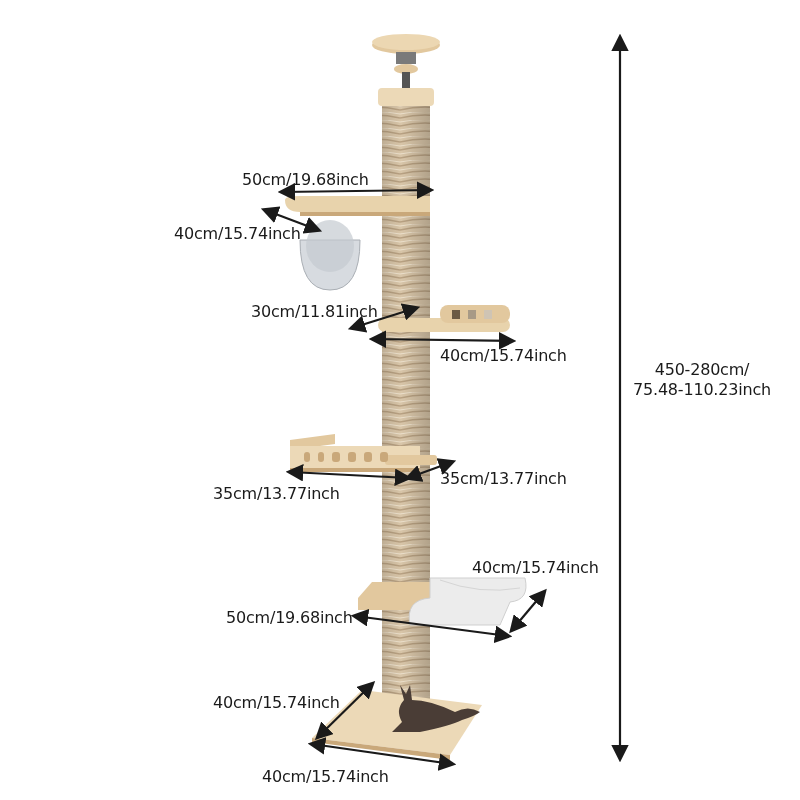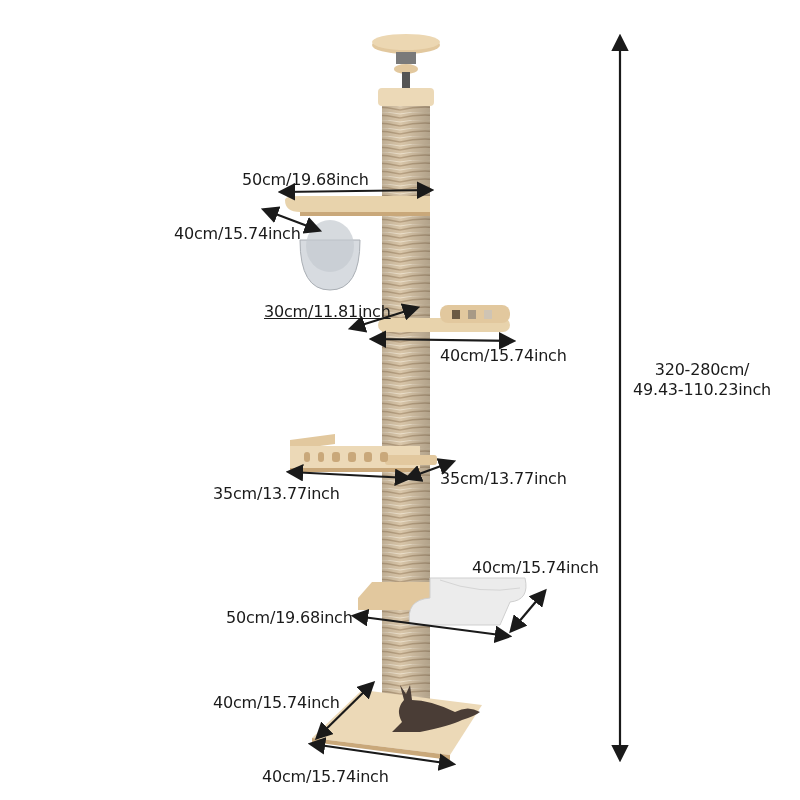--- a/index.html
+++ b/index.html
@@ -110,7 +110,7 @@
   </div>
   <div class="label" style="left:242px; top:170px;">50cm/19.68inch</div>
   <div class="label" style="left:174px; top:224px;">40cm/15.74inch</div>
-  <div class="label" style="left:264px; top:302px;text-decoration:underline;">30cm/11.81inch</div>
+  <div class="label" style="left:251px; top:302px;">30cm/11.81inch</div>
   <div class="label" style="left:440px; top:346px;">40cm/15.74inch</div>
   <div class="label" style="left:213px; top:484px;">35cm/13.77inch</div>
   <div class="label" style="left:440px; top:469px;">35cm/13.77inch</div>

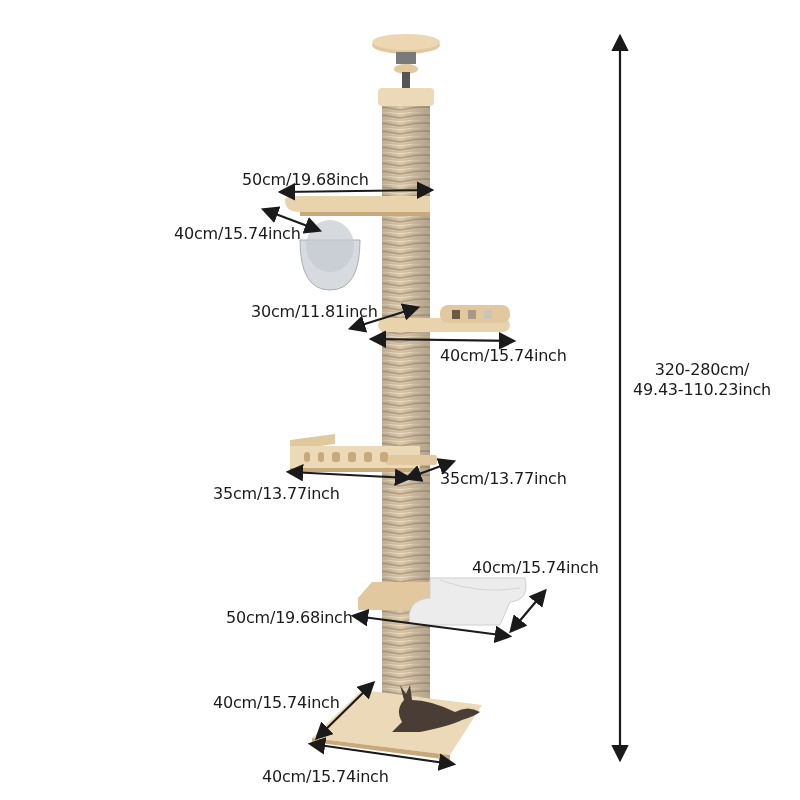--- a/index.html
+++ b/index.html
@@ -105,7 +105,7 @@
   </svg>
 
   <div class="label center" style="left:632px; top:360px; width:140px;">
-    <div>320-280cm/</div>
+    <div>450-280cm/</div>
     <div>49.43-110.23inch</div>
   </div>
   <div class="label" style="left:242px; top:170px;">50cm/19.68inch</div>

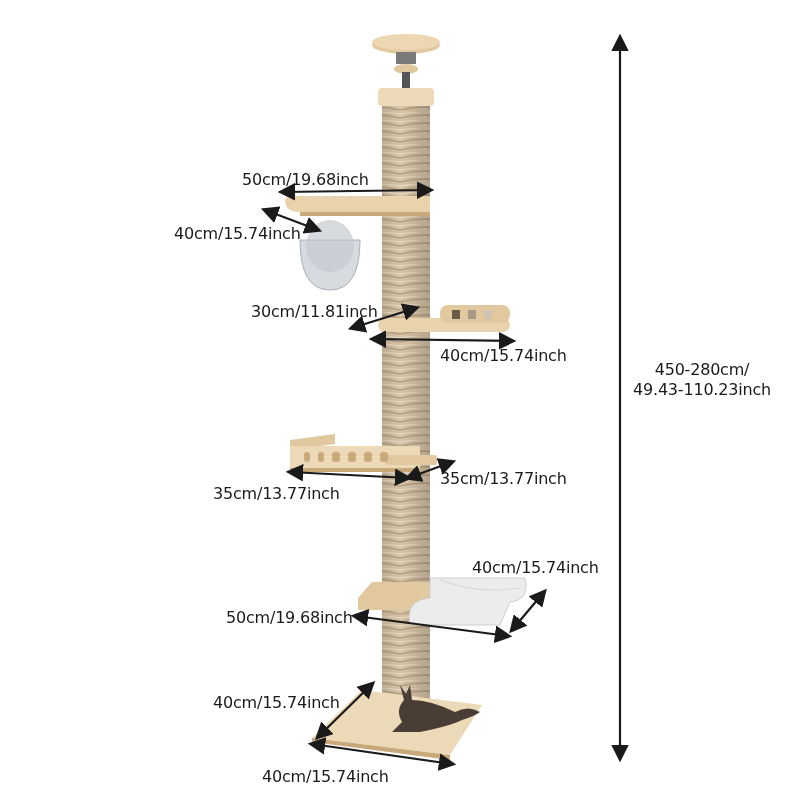--- a/index.html
+++ b/index.html
@@ -106,7 +106,7 @@
 
   <div class="label center" style="left:632px; top:360px; width:140px;">
     <div>450-280cm/</div>
-    <div>49.43-110.23inch</div>
+    <div>75.48-110.23inch</div>
   </div>
   <div class="label" style="left:242px; top:170px;">50cm/19.68inch</div>
   <div class="label" style="left:174px; top:224px;">40cm/15.74inch</div>

